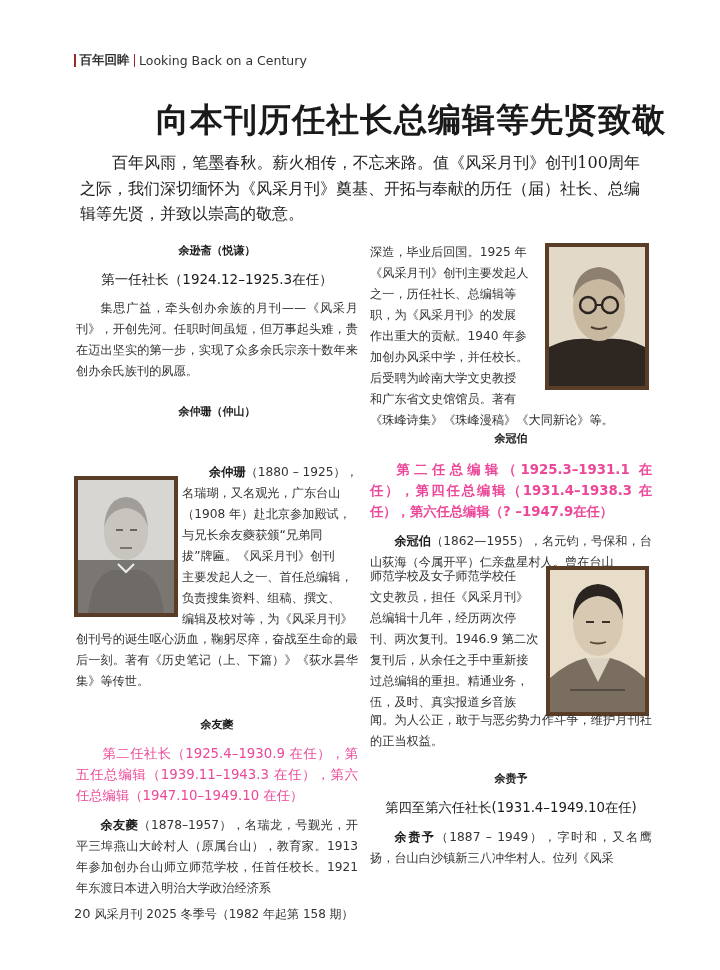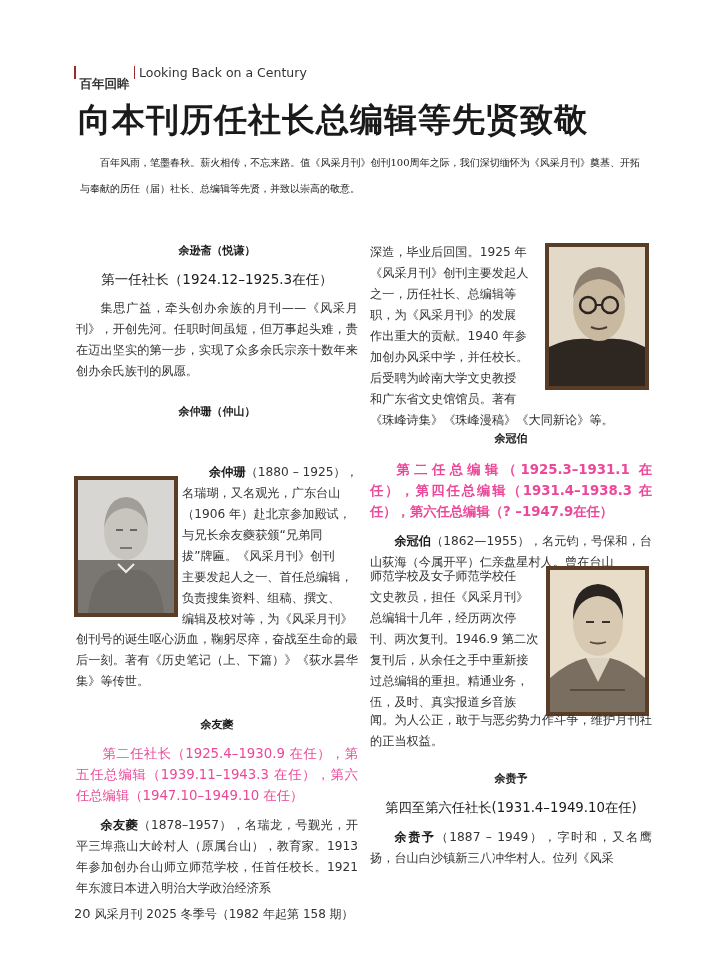--- a/index.html
+++ b/index.html
@@ -8,7 +8,7 @@
   .abs { position:absolute; }
   .header { left:74px; top:52px; font-size:12.5px; color:#333; display:flex; align-items:center; gap:4px; }
   .bar { display:inline-block; width:1.5px; height:13px; background:#9a2a2a; }
-  .cn-tag { font-weight:bold; color:#333;margin-top:24px; }
+  .cn-tag { font-weight:bold; color:#333; }
   .title { left:0; width:666px; top:98px; text-align:center; font-size:33px; font-weight:bold; color:#1a1a1a; letter-spacing:1px; }
   .intro { left:80px; width:560px; top:150px; font-family:"DejaVu Serif","Liberation Serif",serif; font-size:10px; line-height:25.5px; color:#222; text-indent:2em; text-align:justify; }
   .col { width:282px; font-size:12.2px; line-height:21px; color:#333; }

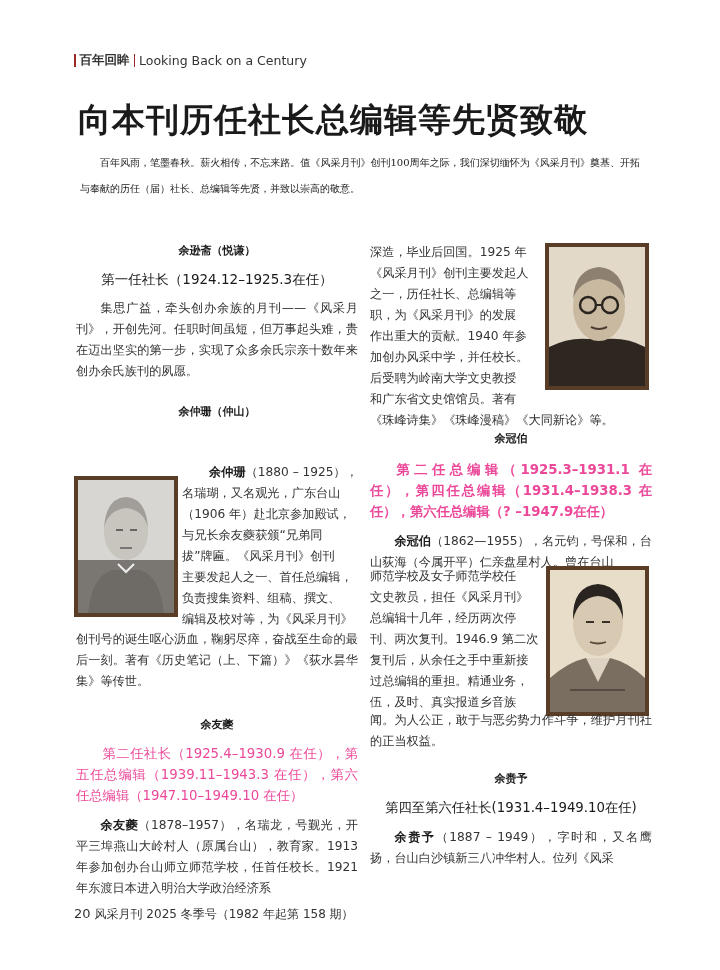--- a/index.html
+++ b/index.html
@@ -9,7 +9,7 @@
   .header { left:74px; top:52px; font-size:12.5px; color:#333; display:flex; align-items:center; gap:4px; }
   .bar { display:inline-block; width:1.5px; height:13px; background:#9a2a2a; }
   .cn-tag { font-weight:bold; color:#333; }
-  .title { left:0; width:666px; top:98px; text-align:center; font-size:33px; font-weight:bold; color:#1a1a1a; letter-spacing:1px; }
+  .title { left:0; width:666px; top:98px; text-align:right; font-size:33px; font-weight:bold; color:#1a1a1a; letter-spacing:1px; }
   .intro { left:80px; width:560px; top:150px; font-family:"DejaVu Serif","Liberation Serif",serif; font-size:10px; line-height:25.5px; color:#222; text-indent:2em; text-align:justify; }
   .col { width:282px; font-size:12.2px; line-height:21px; color:#333; }
   .name { text-align:center; font-weight:bold; font-size:11px; color:#1a1a1a; }

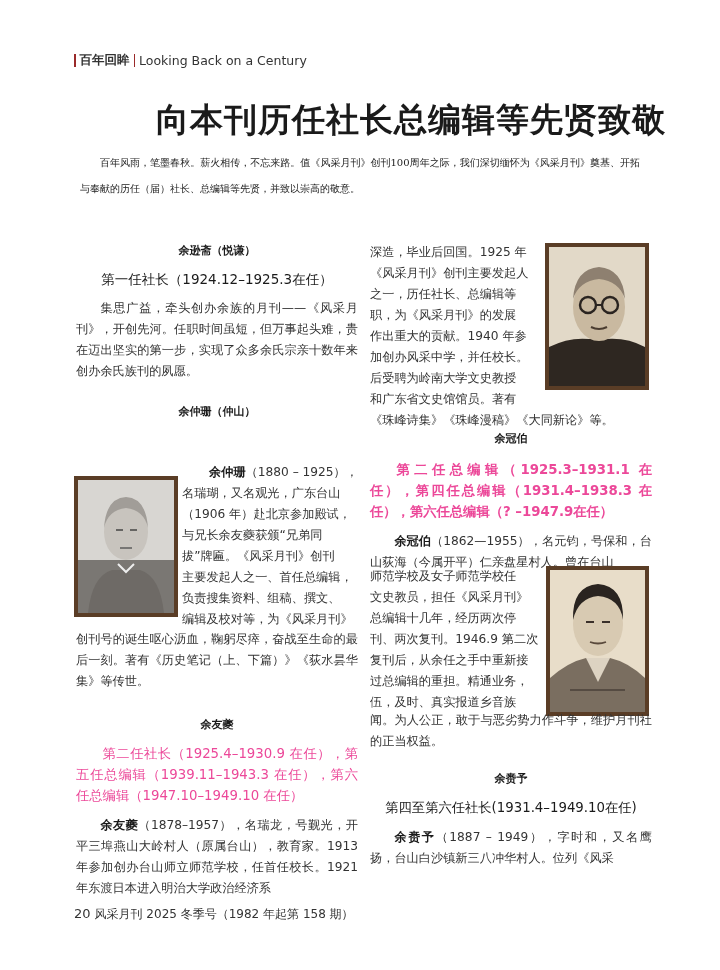--- a/index.html
+++ b/index.html
@@ -10,7 +10,7 @@
   .bar { display:inline-block; width:1.5px; height:13px; background:#9a2a2a; }
   .cn-tag { font-weight:bold; color:#333; }
   .title { left:0; width:666px; top:98px; text-align:right; font-size:33px; font-weight:bold; color:#1a1a1a; letter-spacing:1px; }
-  .intro { left:80px; width:560px; top:150px; font-family:"DejaVu Serif","Liberation Serif",serif; font-size:10px; line-height:25.5px; color:#222; text-indent:2em; text-align:justify; }
+  .intro { left:80px; width:560px; top:150px; font-family:"DejaVu Serif","Liberation Serif",serif; font-size:16px; line-height:25.5px; color:#222; text-indent:2em; text-align:justify; }
   .col { width:282px; font-size:12.2px; line-height:21px; color:#333; }
   .name { text-align:center; font-weight:bold; font-size:11px; color:#1a1a1a; }
   .role { text-align:center; font-size:13.5px; color:#1a1a1a; }

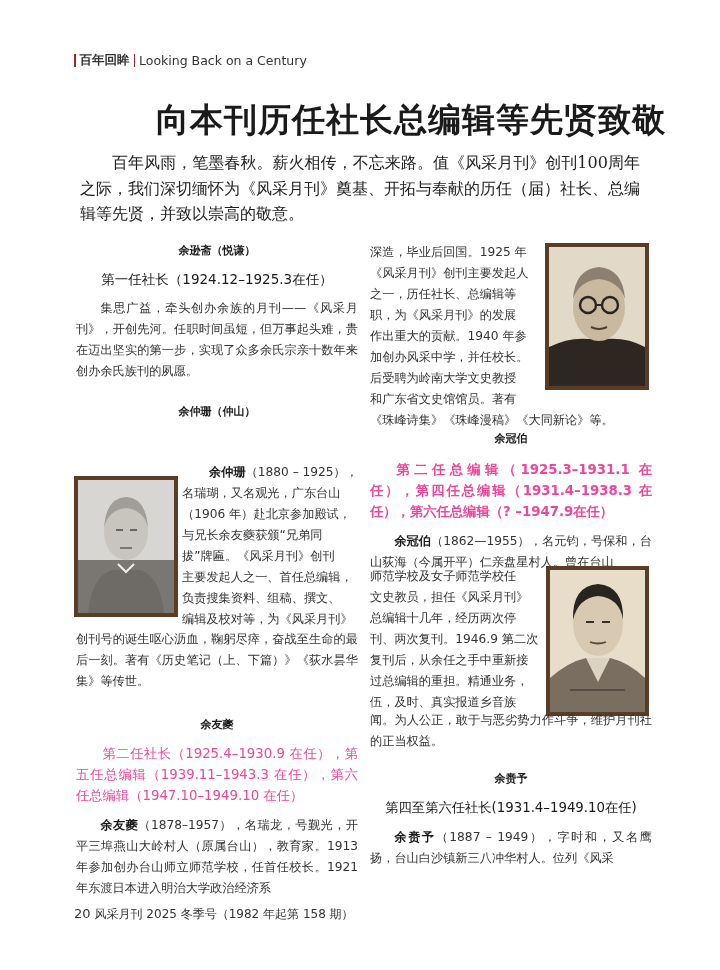--- a/index.html
+++ b/index.html
@@ -65,7 +65,7 @@
     <b style="color:#1a1a1a;">余仲珊</b><span>（1880 – 1925），</span>
   </div>
   <div style="text-align:justify;">名瑞瑚，又名观光，广东台山</div>
-  <div>（1906 年）赴北京参加殿试，</div>
+  <div>（1908 年）赴北京参加殿试，</div>
   <div>与兄长余友夔获颁“兄弟同</div>
   <div>拔”牌匾。《风采月刊》创刊</div>
   <div>主要发起人之一、首任总编辑，</div>

